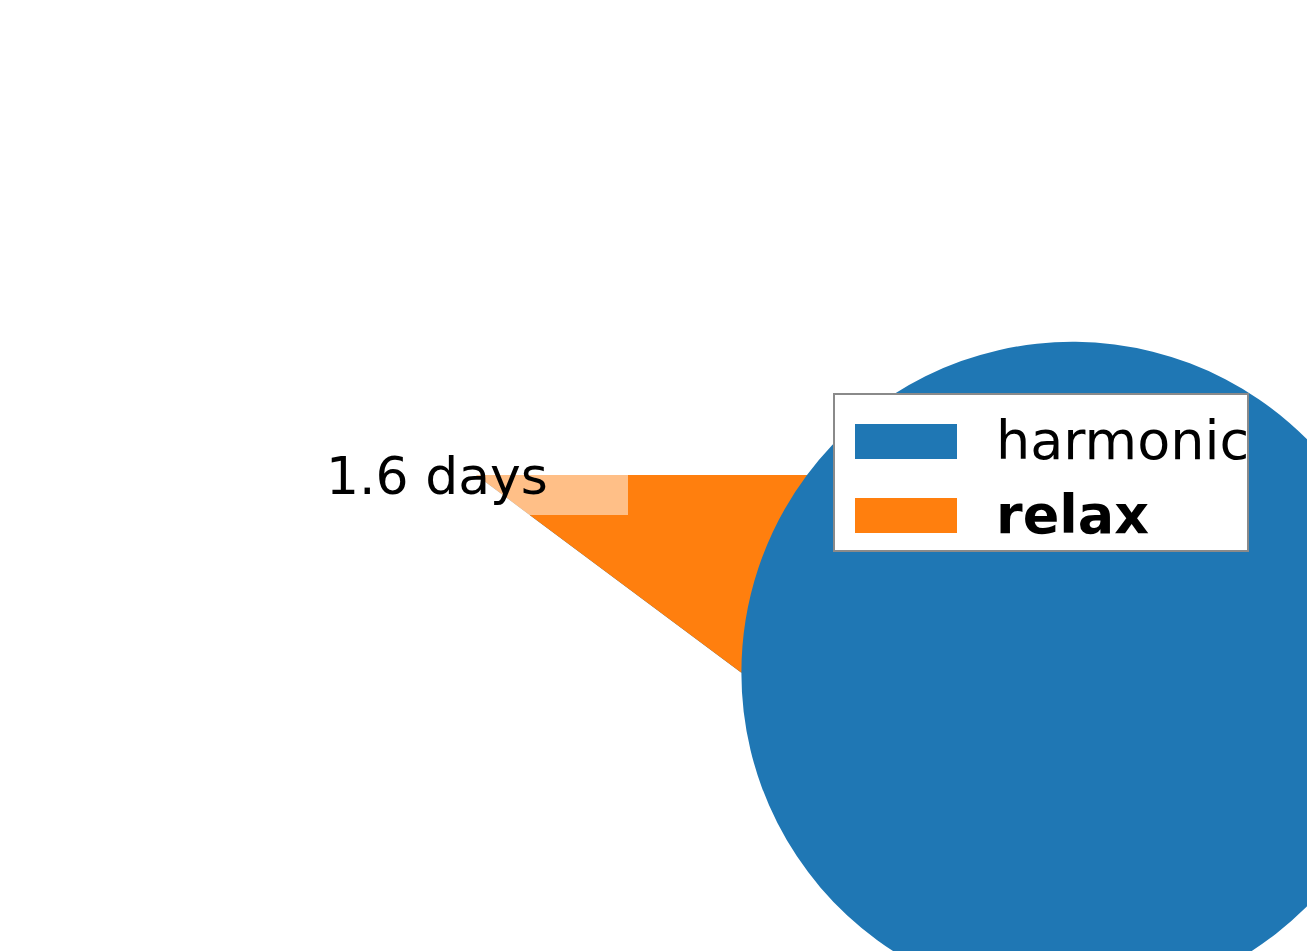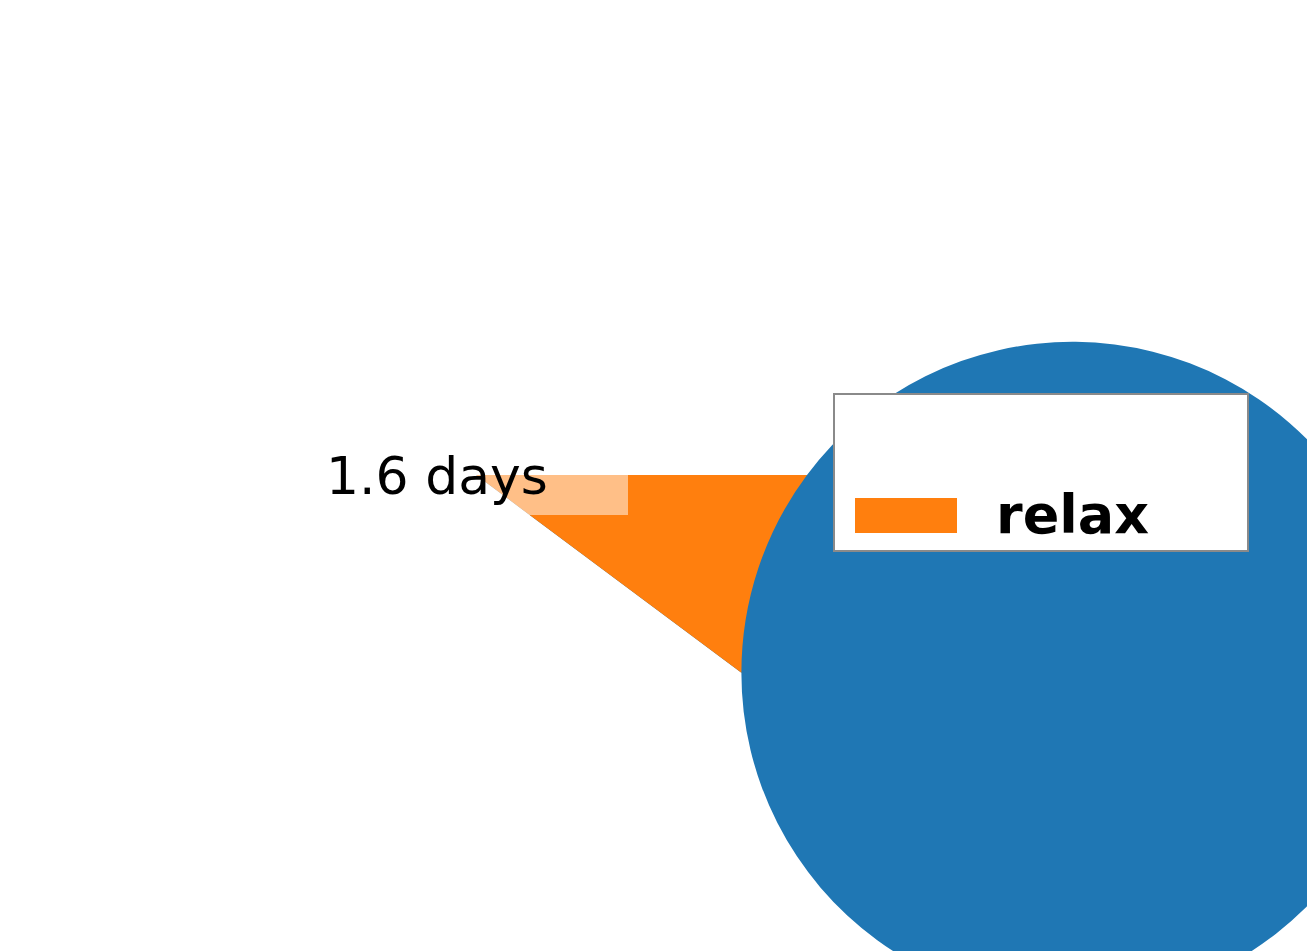--- a/index.html
+++ b/index.html
@@ -97,6 +97,10 @@
   </div>
 
   <div id="legend" style="border-color: rgb(138, 138, 138);">
+    <div class="legend-entry e0">
+      <span class="legend-swatch" id="swatch-0" style="background: rgb(31, 119, 180);"></span>
+      <span class="legend-text">harmonic</span>
+    </div>
     <div class="legend-entry e1">
       <span class="legend-swatch" id="swatch-1" style="background: rgb(255, 127, 14);"></span>
       <span class="legend-text">relax</span>

